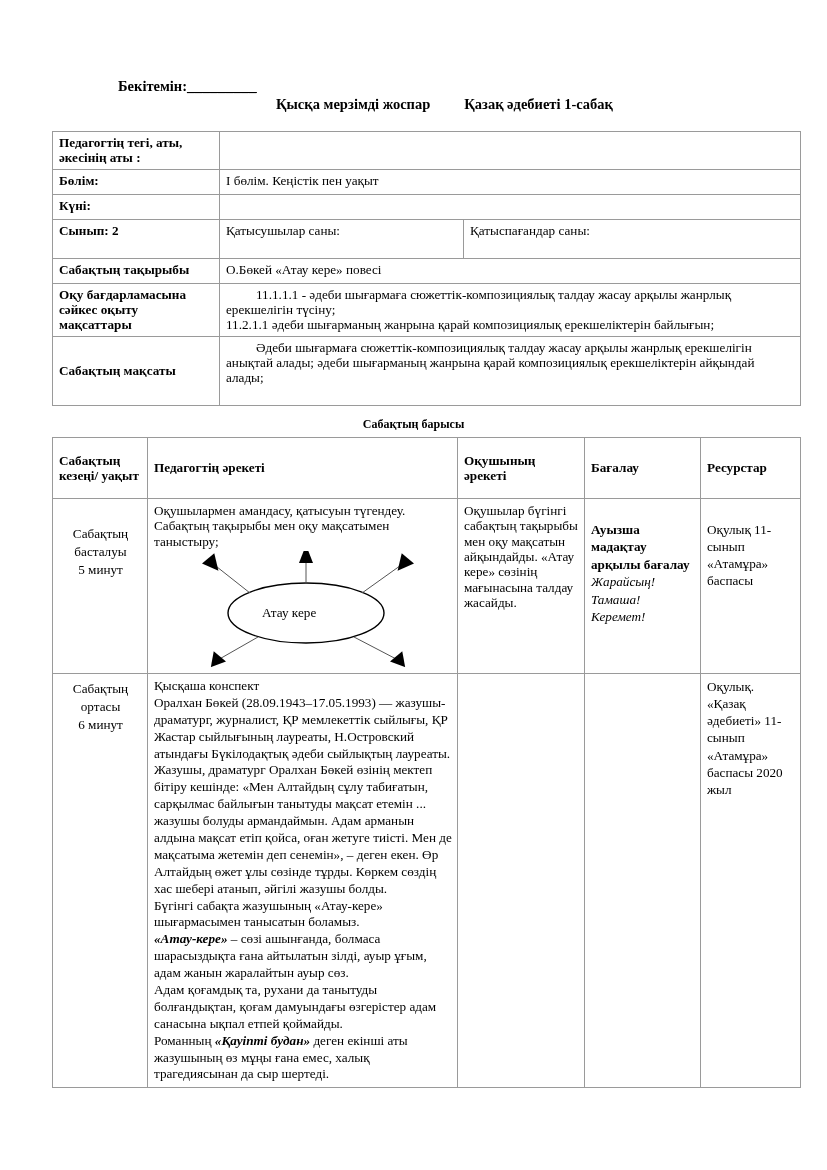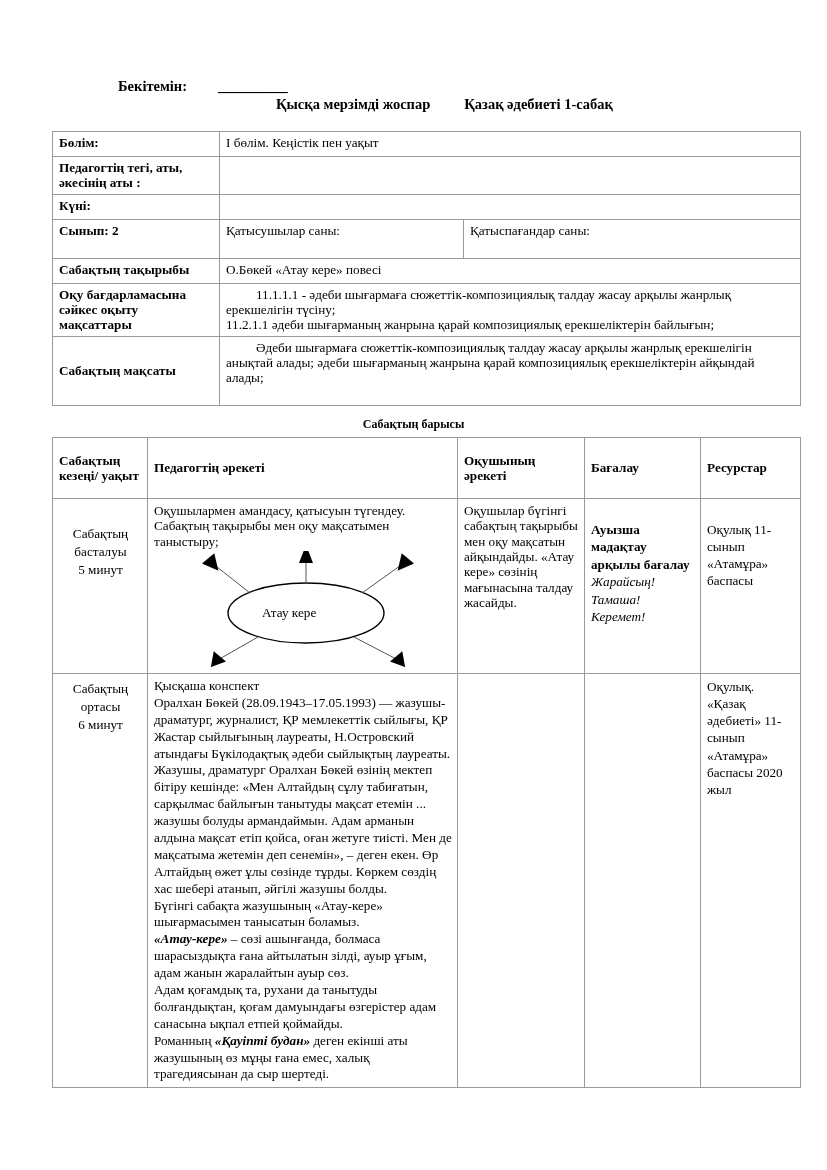--- a/index.html
+++ b/index.html
@@ -34,7 +34,6 @@
   .approve-blank {
     text-decoration: underline;
     letter-spacing: 0.5px;
-    margin-left: 31px;
   }
   .title-line {
     position: absolute;

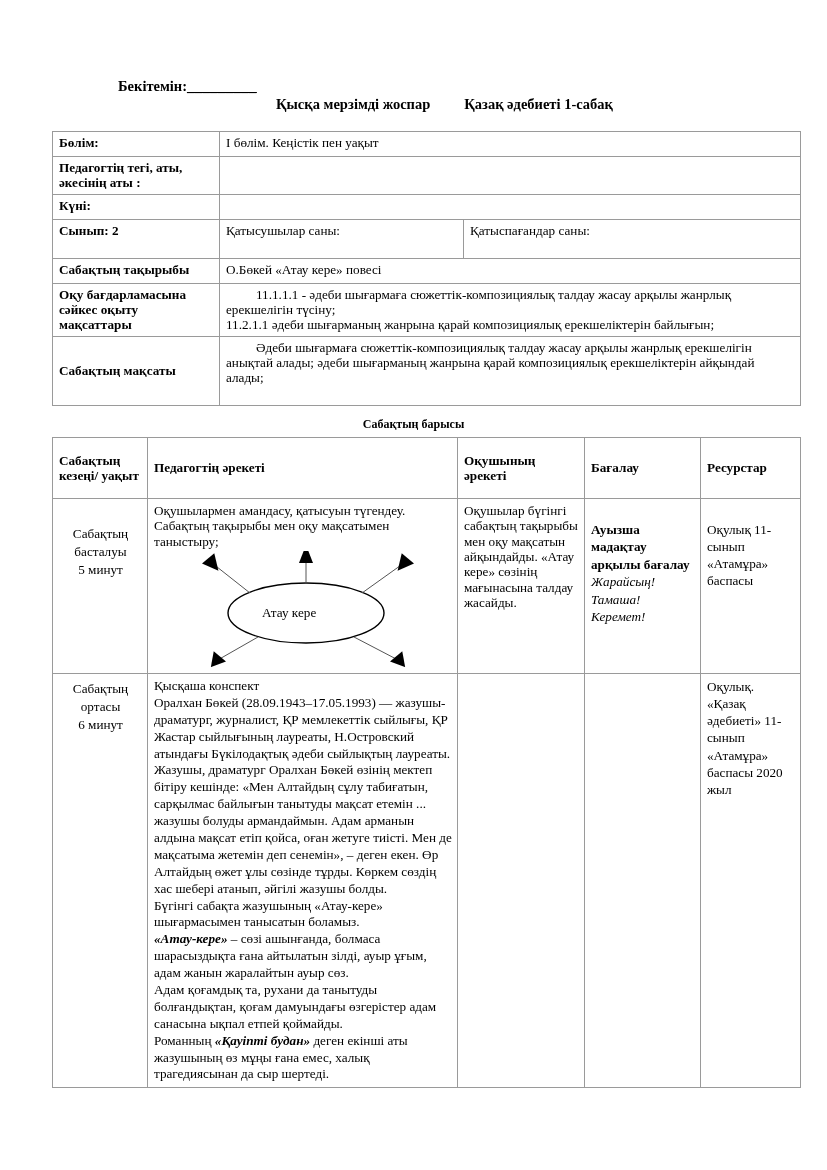--- a/index.html
+++ b/index.html
@@ -135,12 +135,12 @@
     </colgroup>
     <tbody>
       <tr>
+        <td class="lbl-cell" style="height:30px"> Педагогтің тегі, аты, әкесінің аты :</td>
+        <td colspan="2"></td>
+      </tr>
+      <tr>
         <td class="lbl-cell">Бөлім:</td>
         <td colspan="2">І бөлім. Кеңістік пен уақыт</td>
-      </tr>
-      <tr>
-        <td class="lbl-cell" style="height:30px"> Педагогтің тегі, аты, әкесінің аты :</td>
-        <td colspan="2"></td>
       </tr>
       <tr>
         <td class="lbl-cell"> Күні:</td>

